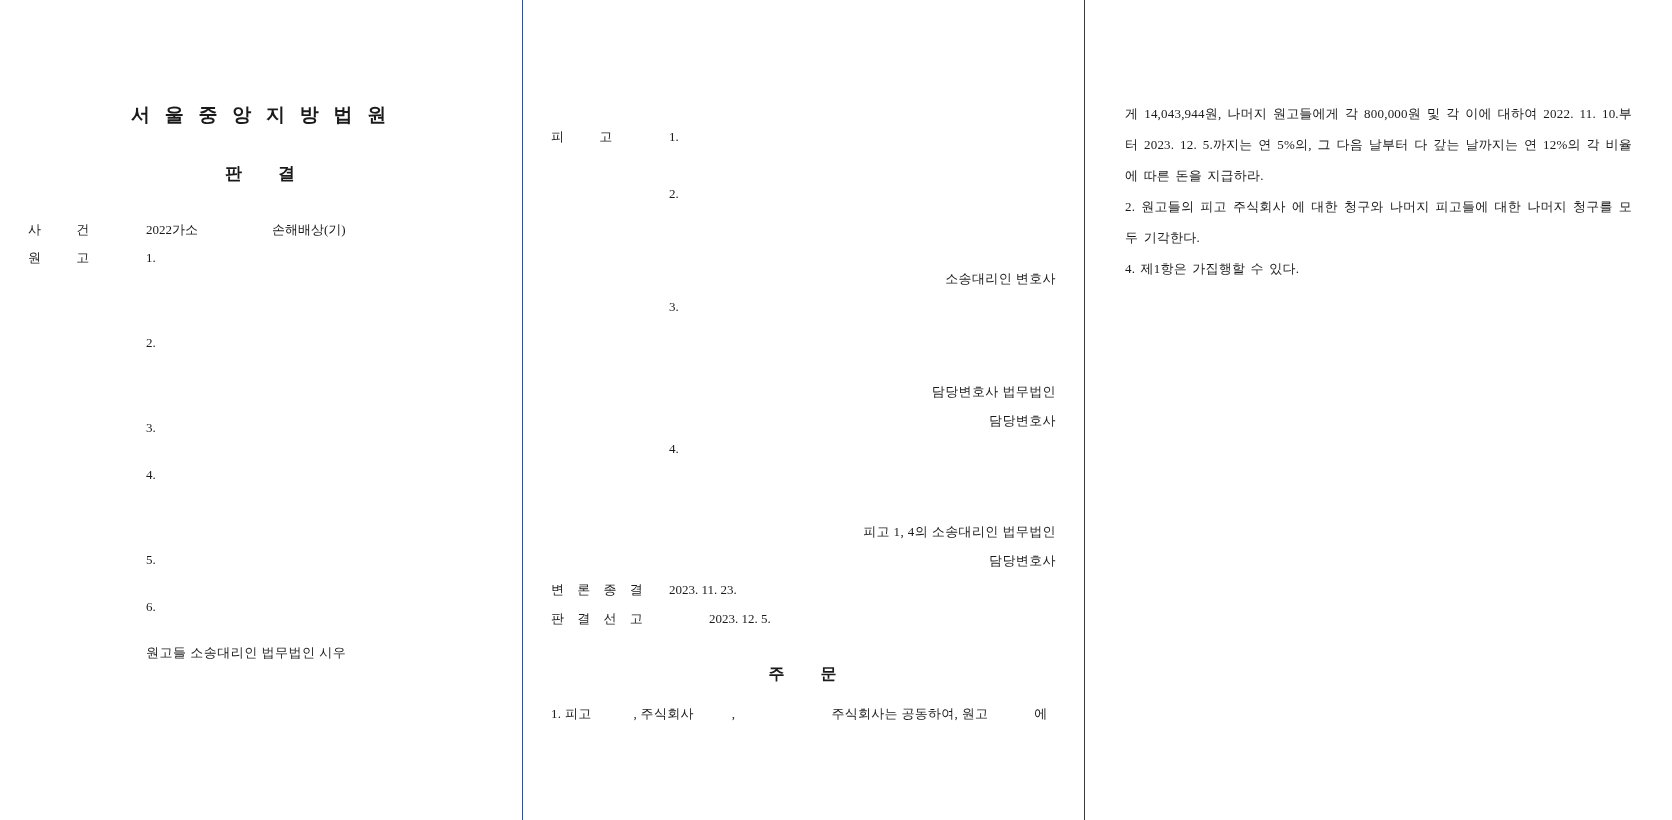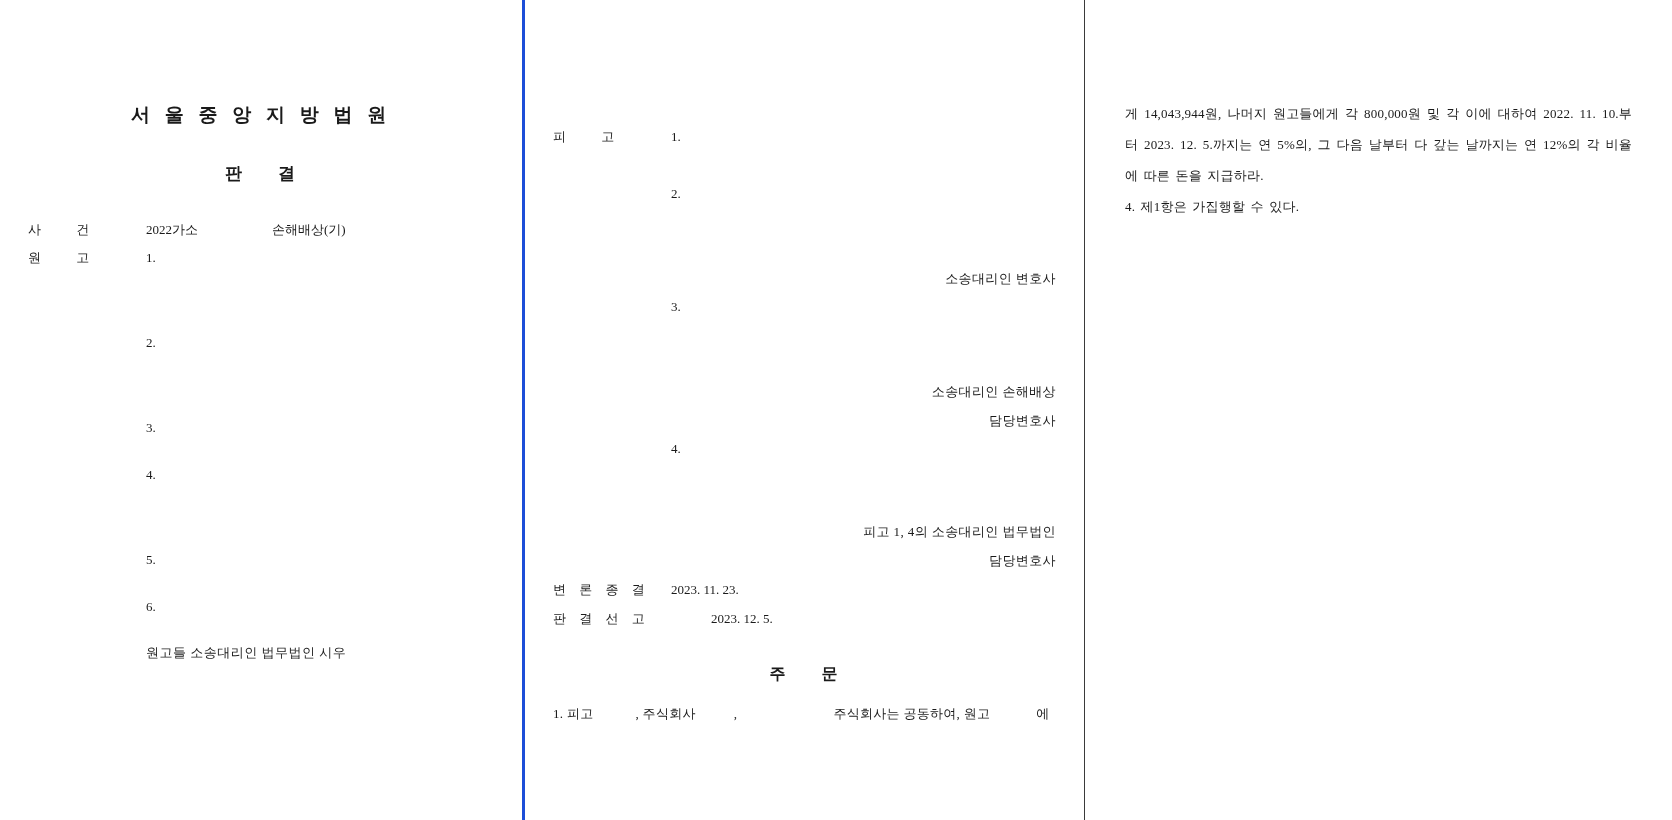--- a/index.html
+++ b/index.html
@@ -27,7 +27,7 @@
     height: 820px;
   }
   .col-1 { width: 522px; padding: 0 28px; }
-  .col-2 { width: 562px; padding: 0 28px; border-left: 3px solid #1d4ed8; }
+  .col-2 { width: 562px; padding: 0 28px; border-left: 1px solid #1d4ed8; }
   .col-3 { width: 588px; padding: 0 40px; border-left: 1px solid #3a3a3a; }
 
   .doc-title {

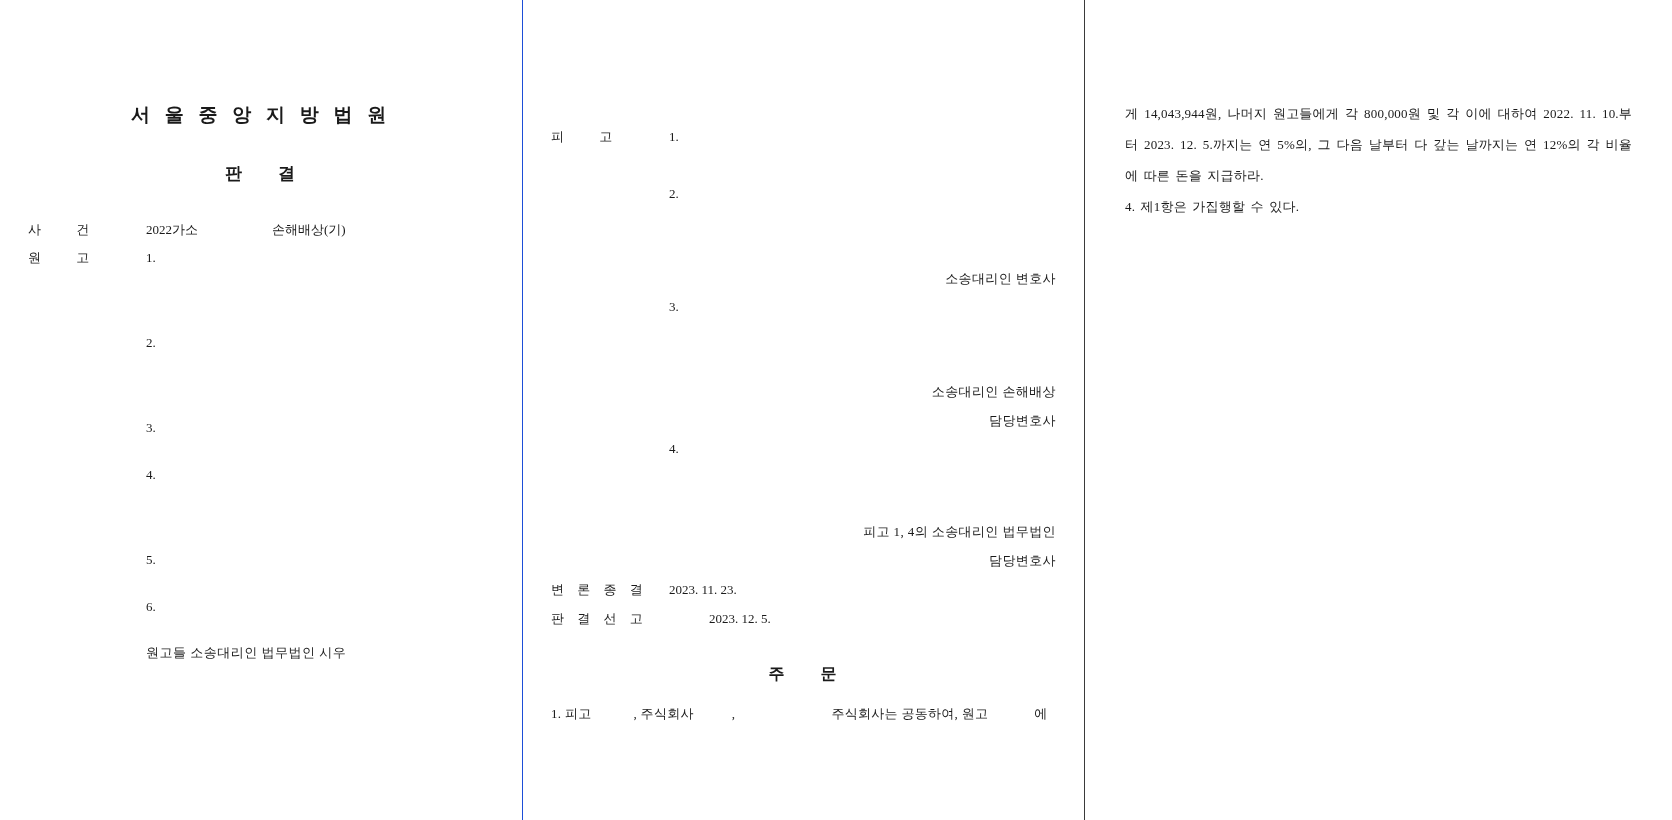--- a/index.html
+++ b/index.html
@@ -223,6 +223,7 @@
   <div class="col col-3">
     <div class="c3-body">
       <div class="c3-para c3-item">게 14,043,944원, 나머지 원고들에게 각 800,000원 및 각 이에 대하여 2022. 11. 10.부터 2023. 12. 5.까지는 연 5%의, 그 다음 날부터 다 갚는 날까지는 연 12%의 각 비율에 따른 돈을 지급하라.</div>
+      <div class="c3-para c3-item">2. 원고들의 피고 주식회사        에 대한 청구와 나머지 피고들에 대한 나머지 청구를 모두 기각한다.</div>
       <div class="c3-para c3-item">4. 제1항은 가집행할 수 있다.</div>
     </div>
   </div>

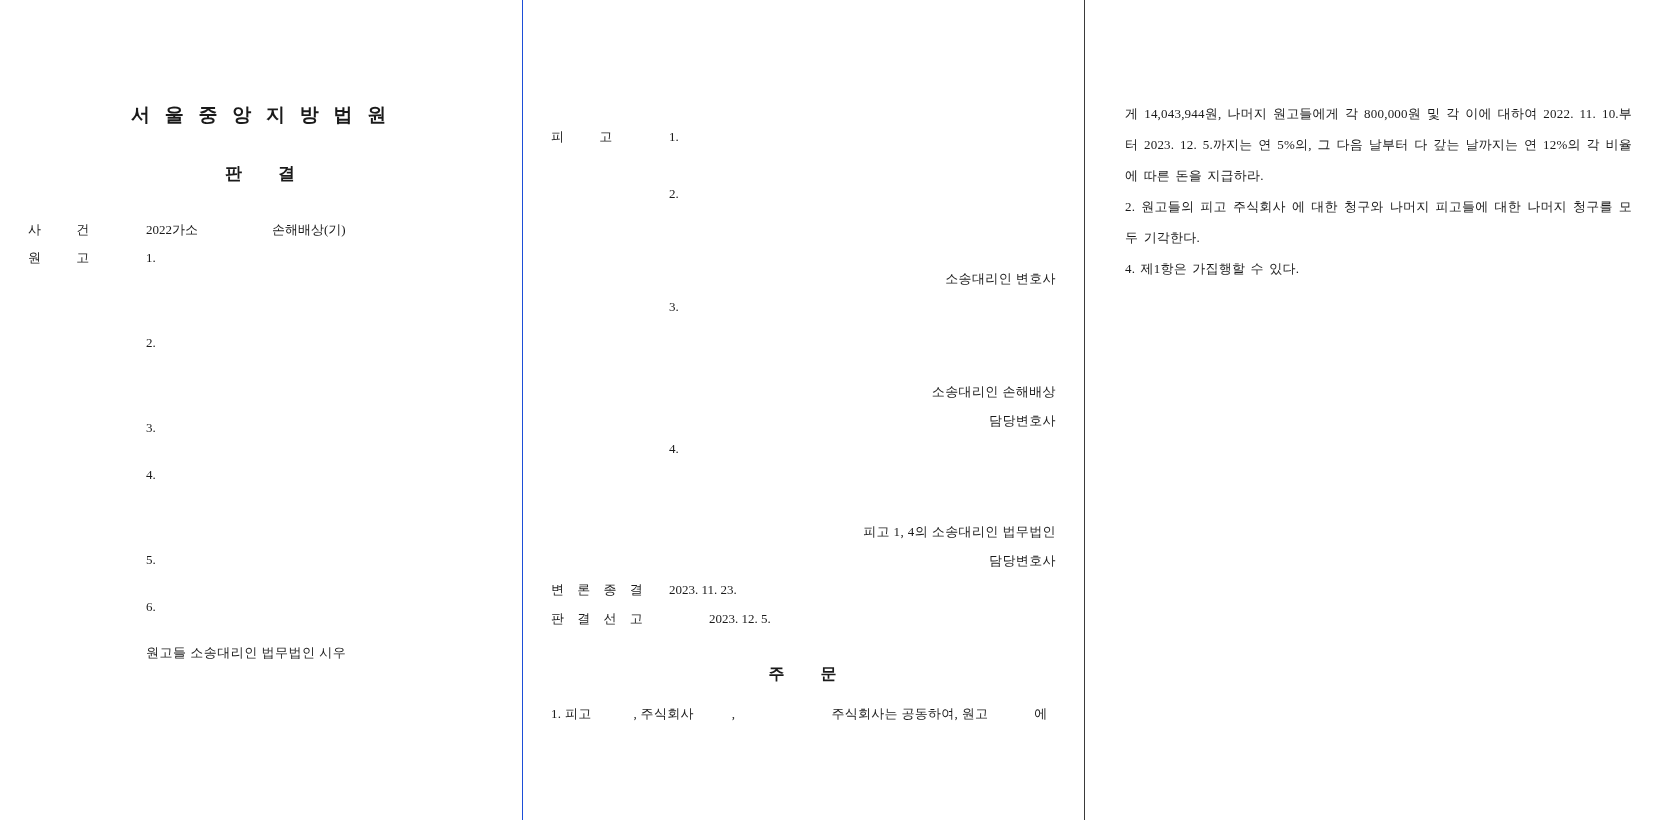--- a/index.html
+++ b/index.html
@@ -190,7 +190,7 @@
     <div class="c2-indent">3.</div>
 
     <div style="height:68px;"></div>
-    <div class="c2-indent-deep">소송대리인 손해배상</div>
+    <div class="c2-indent-deep">담당변호사 법무법인</div>
     <div style="height:11px;"></div>
     <div class="c2-indent-deep">담당변호사</div>
     <div style="height:11px;"></div>

